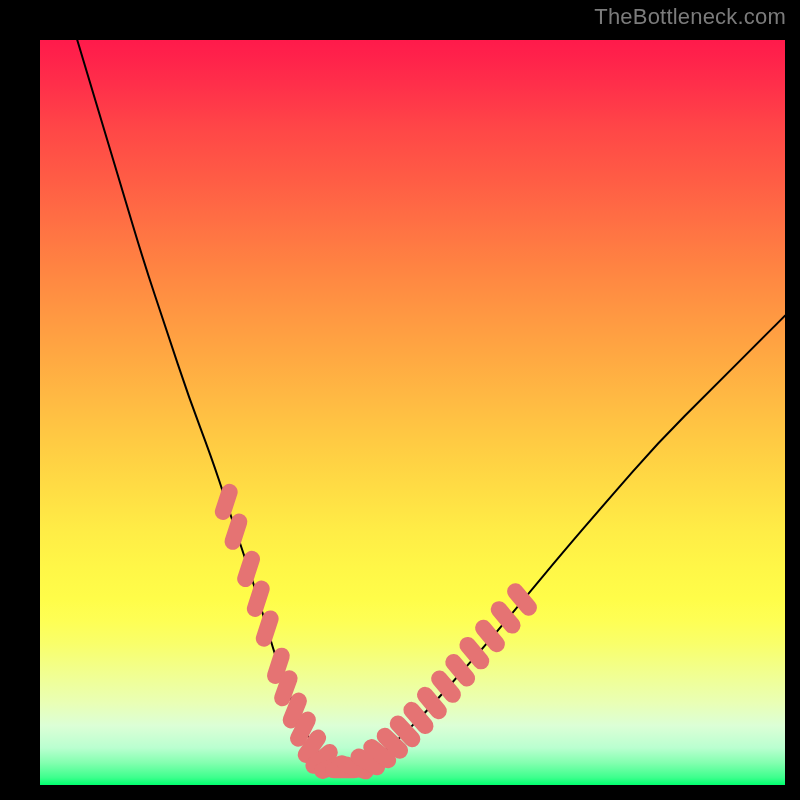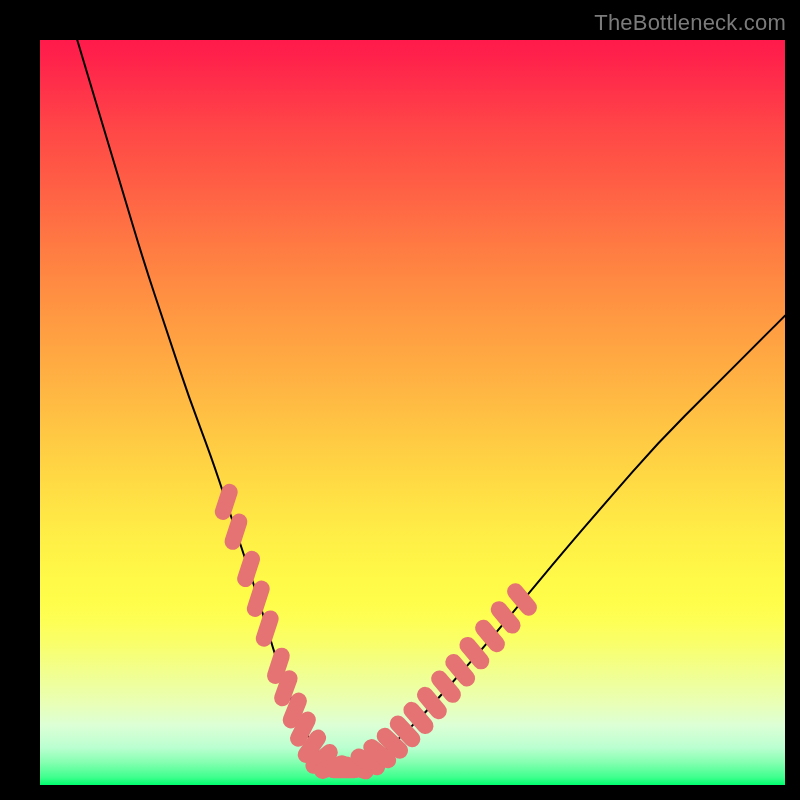--- a/index.html
+++ b/index.html
@@ -60,7 +60,7 @@
   }
   .watermark {
     position: absolute;
-    top: 10px;
+    top: 4px;
     right: 14px;
     color: #7b7b7b;
     font-size: 22px;

